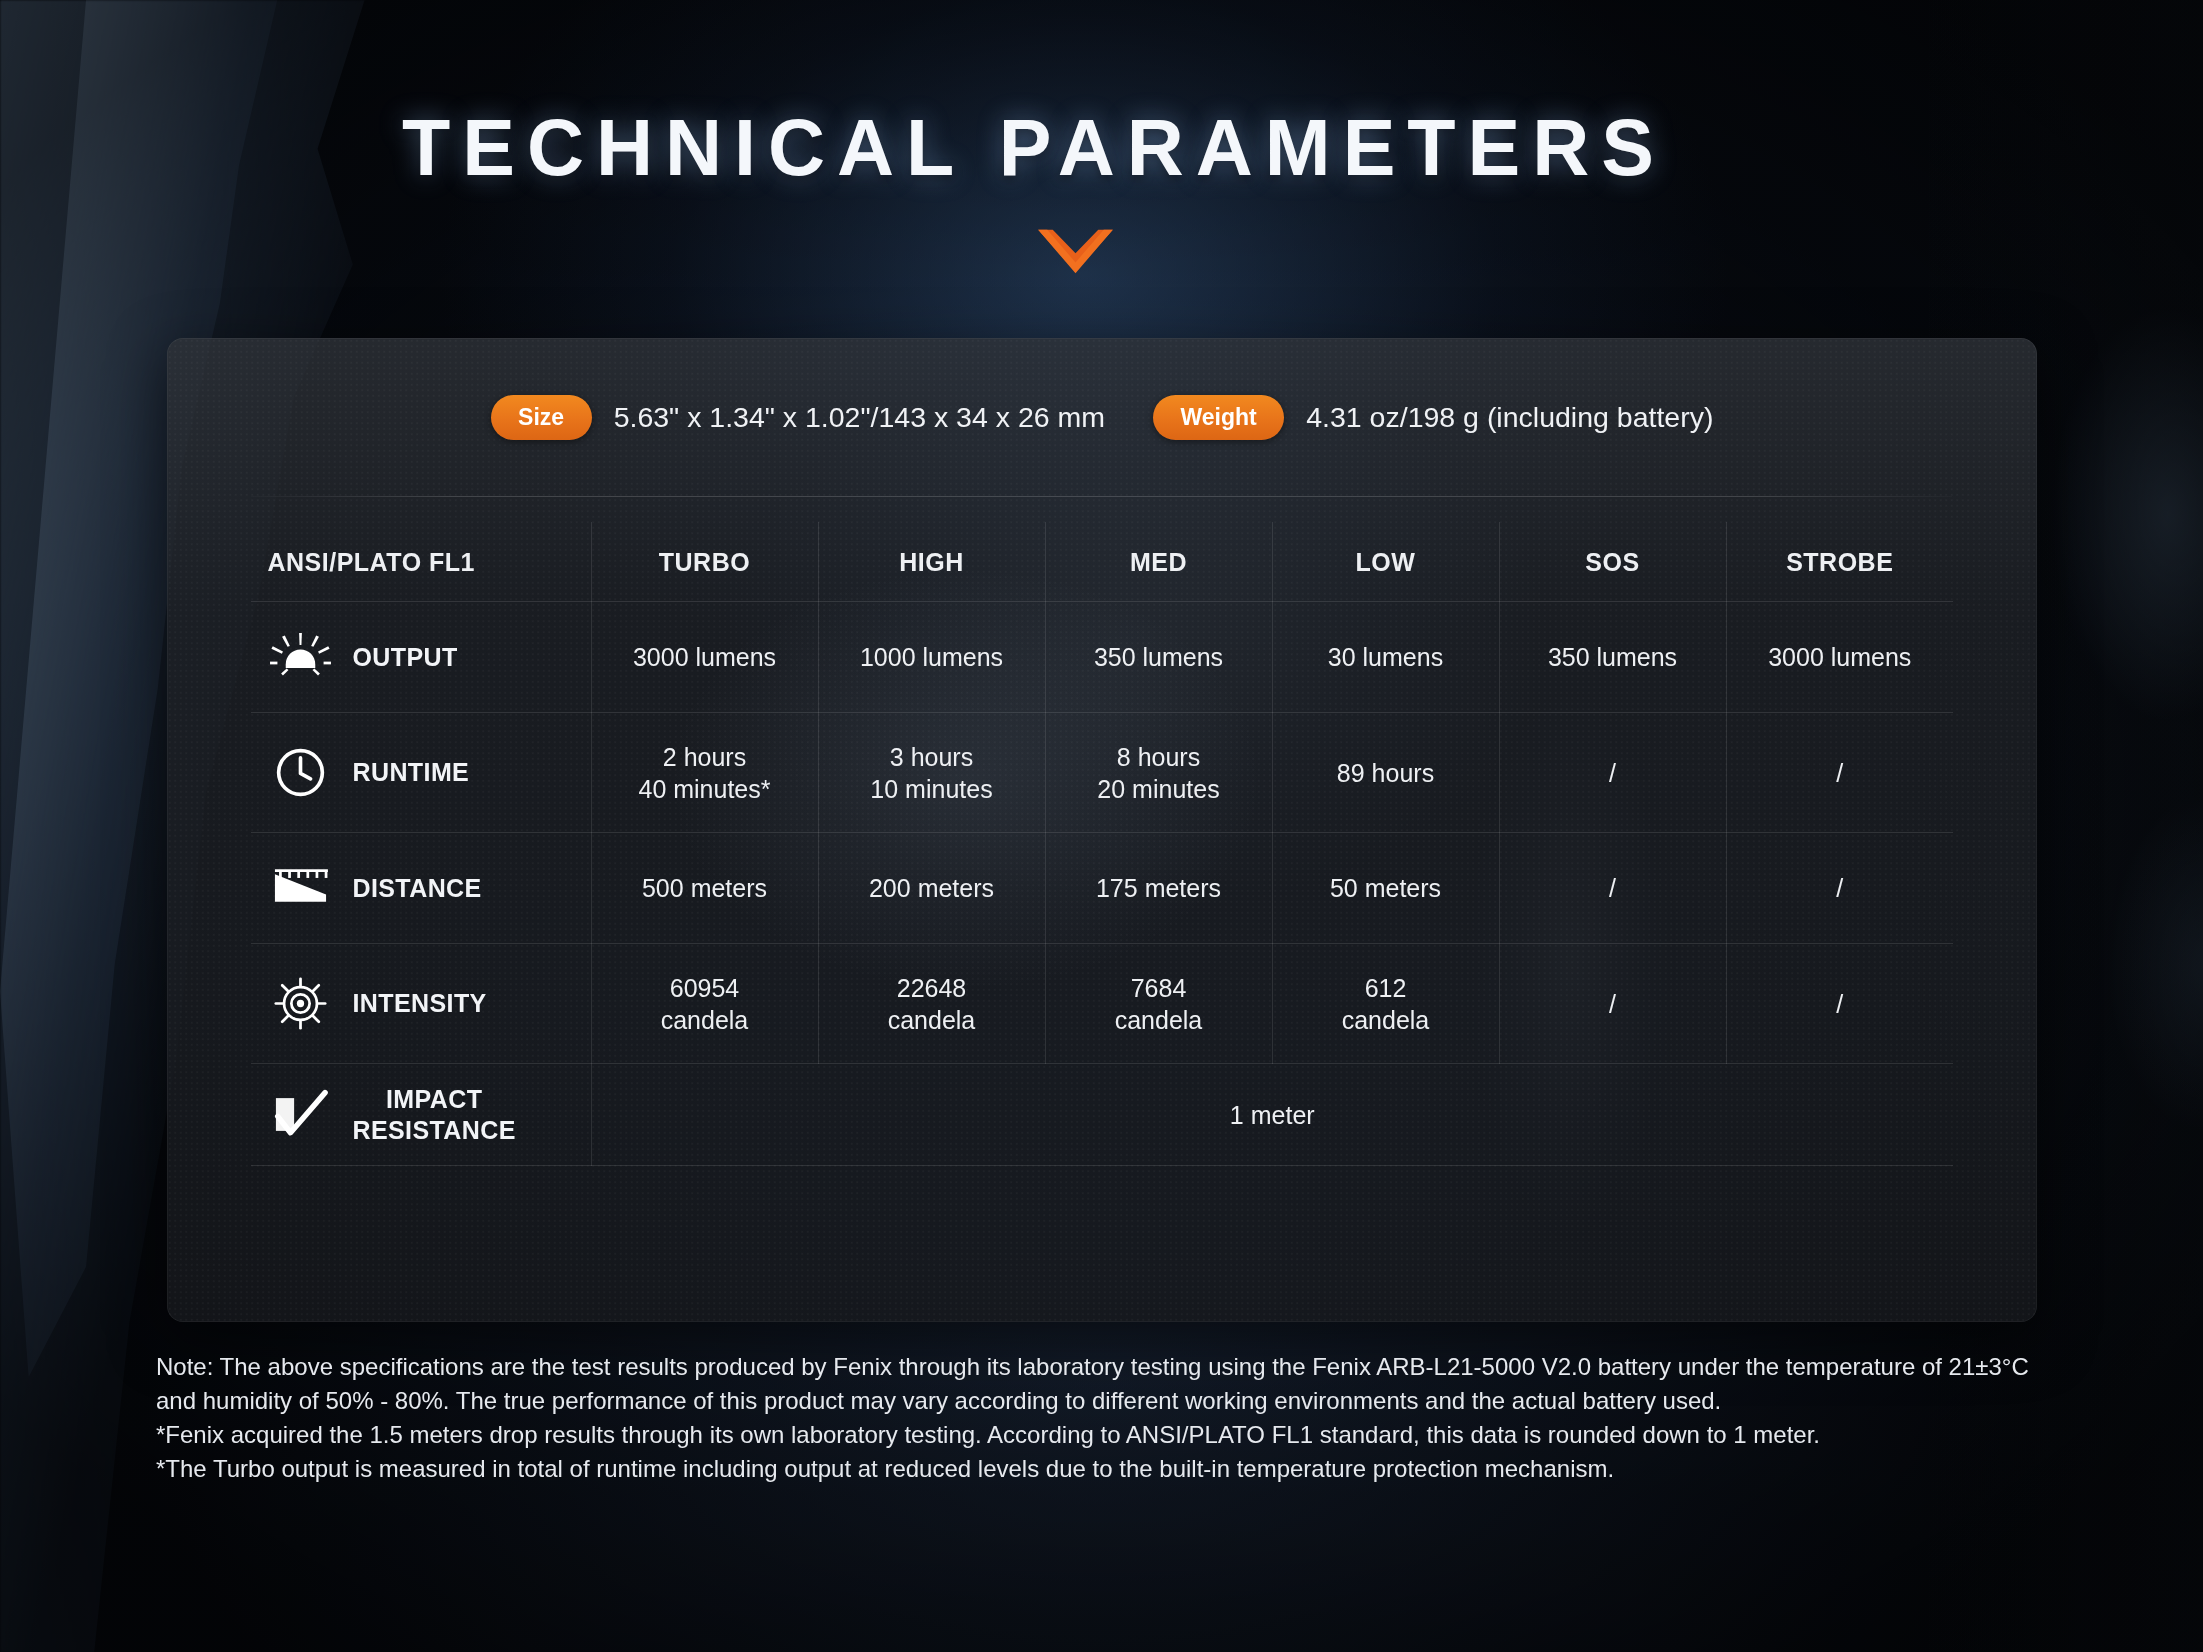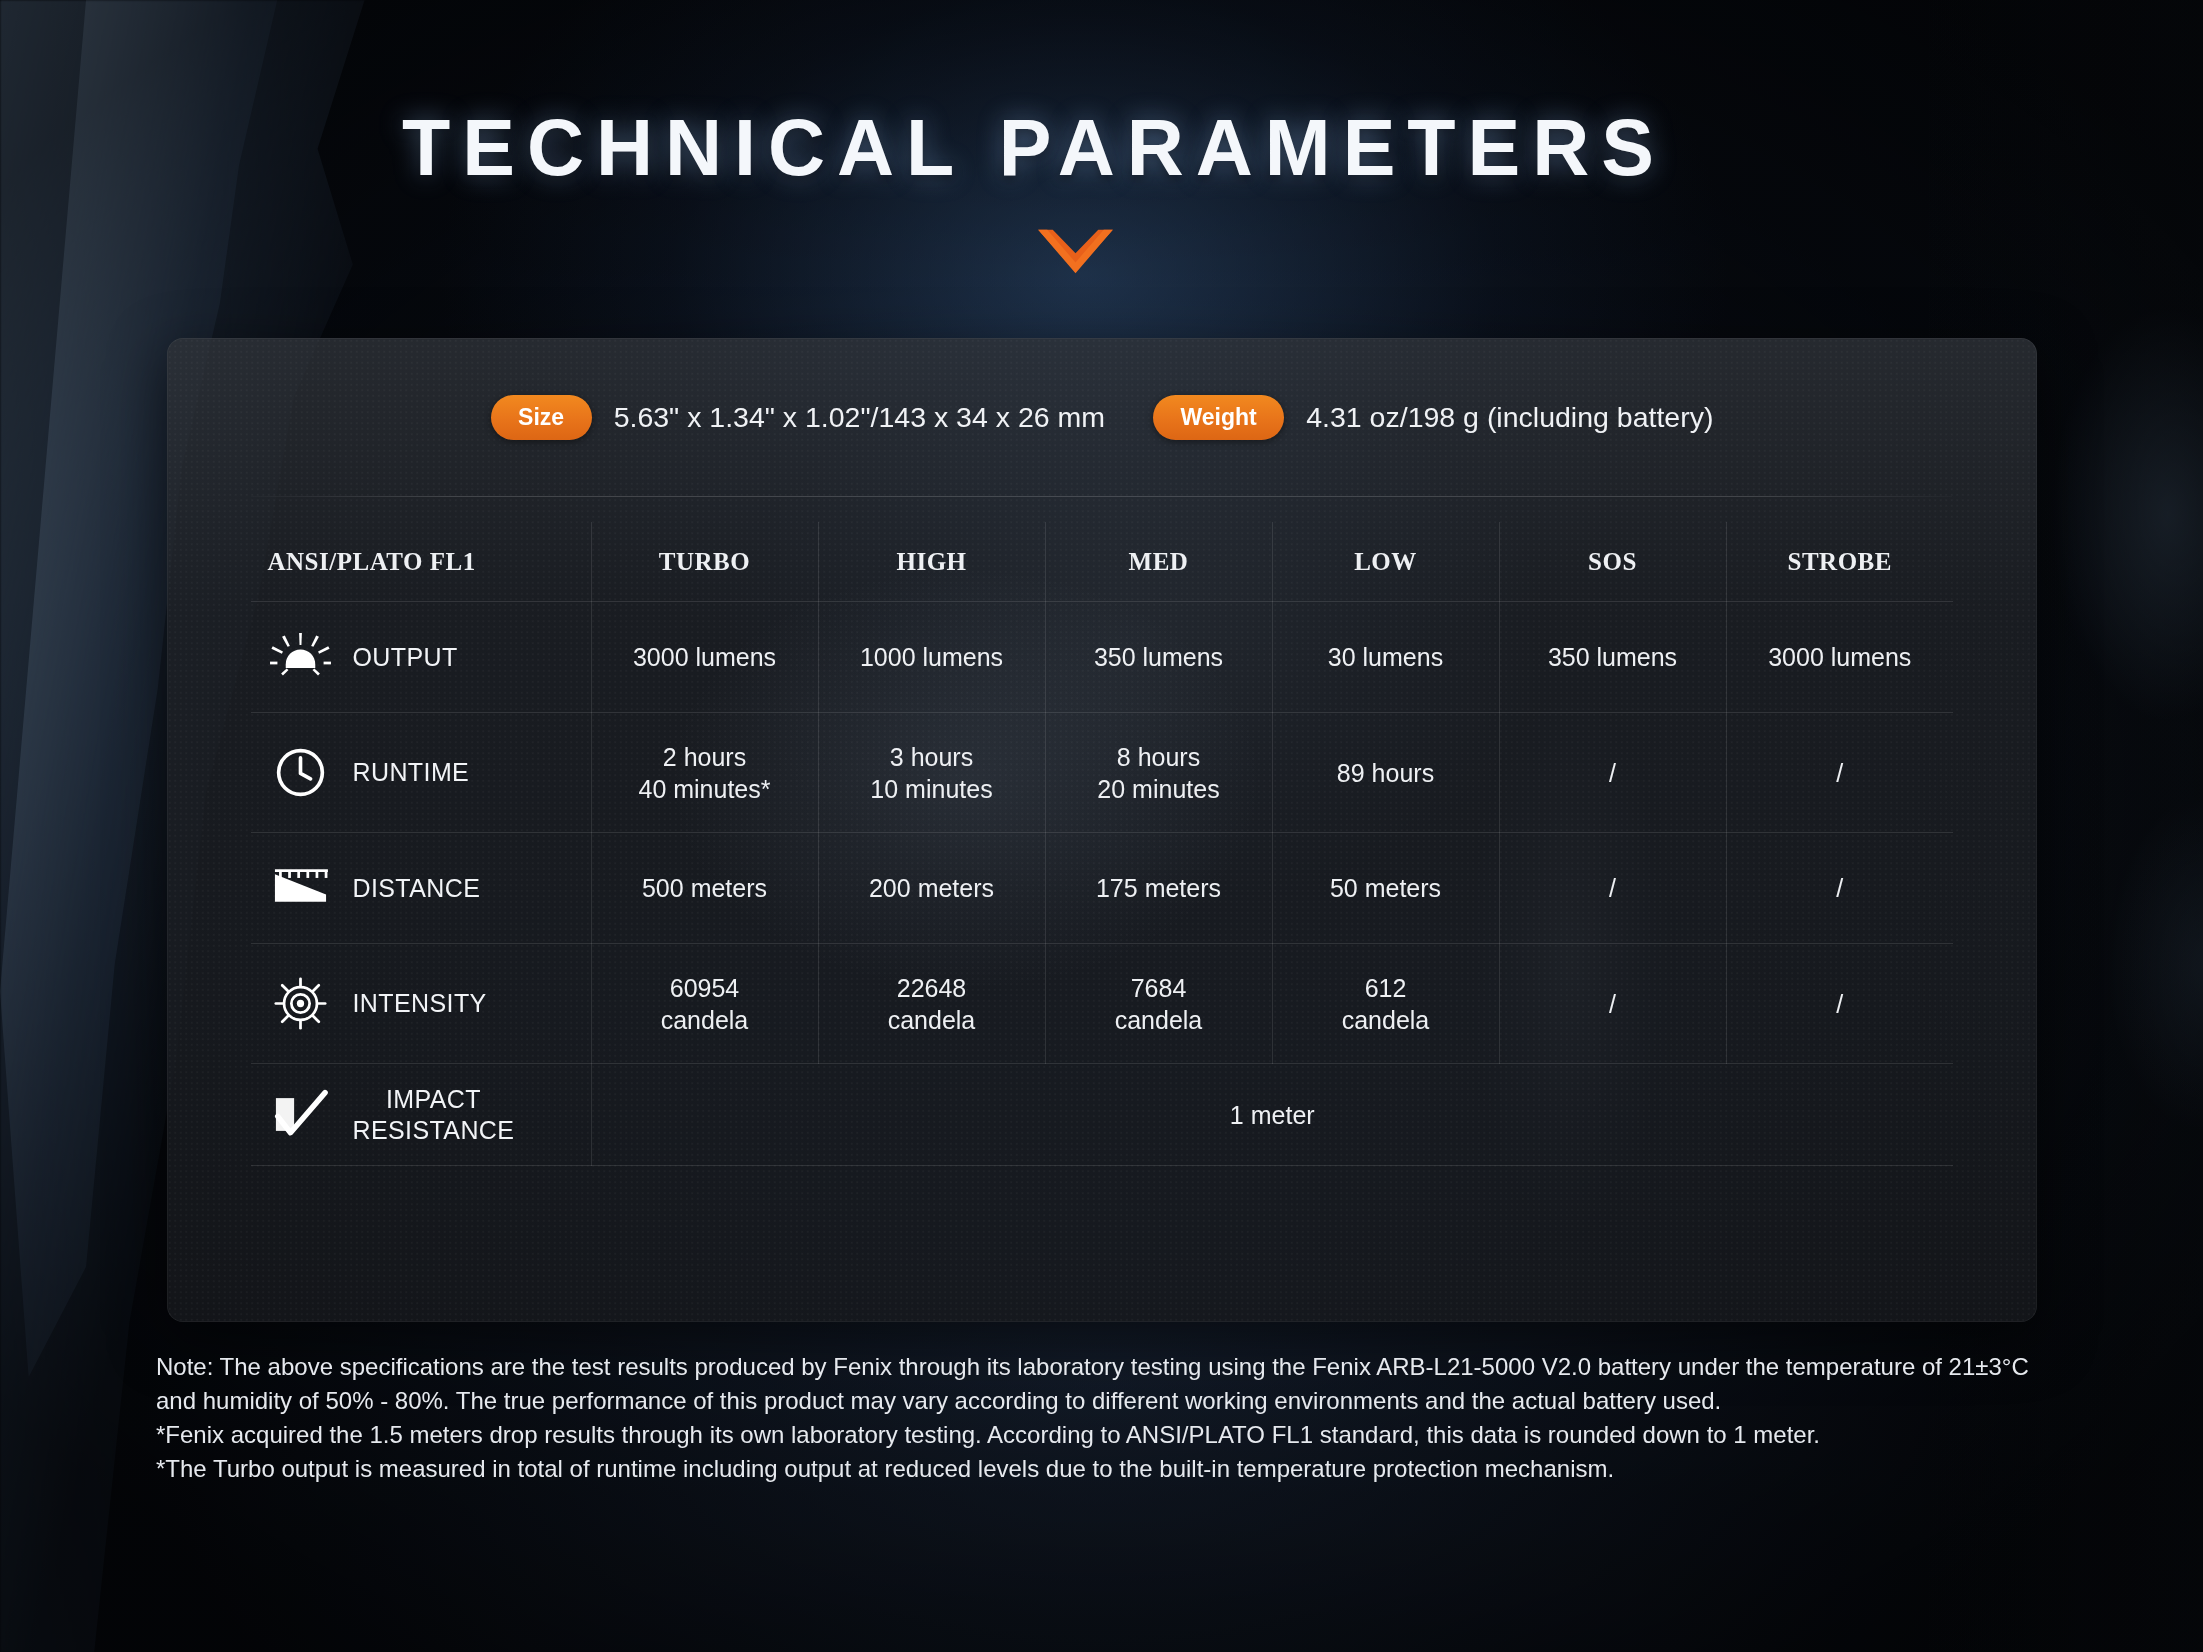--- a/index.html
+++ b/index.html
@@ -181,7 +181,6 @@
     font-weight: bold;
     letter-spacing: 0.5px;
     border-bottom: 0.9px solid rgba(255,255,255,0.13);
-    font-family: Liberation Serif, serif;
   }
   thead th.head-label {
     text-align: left;

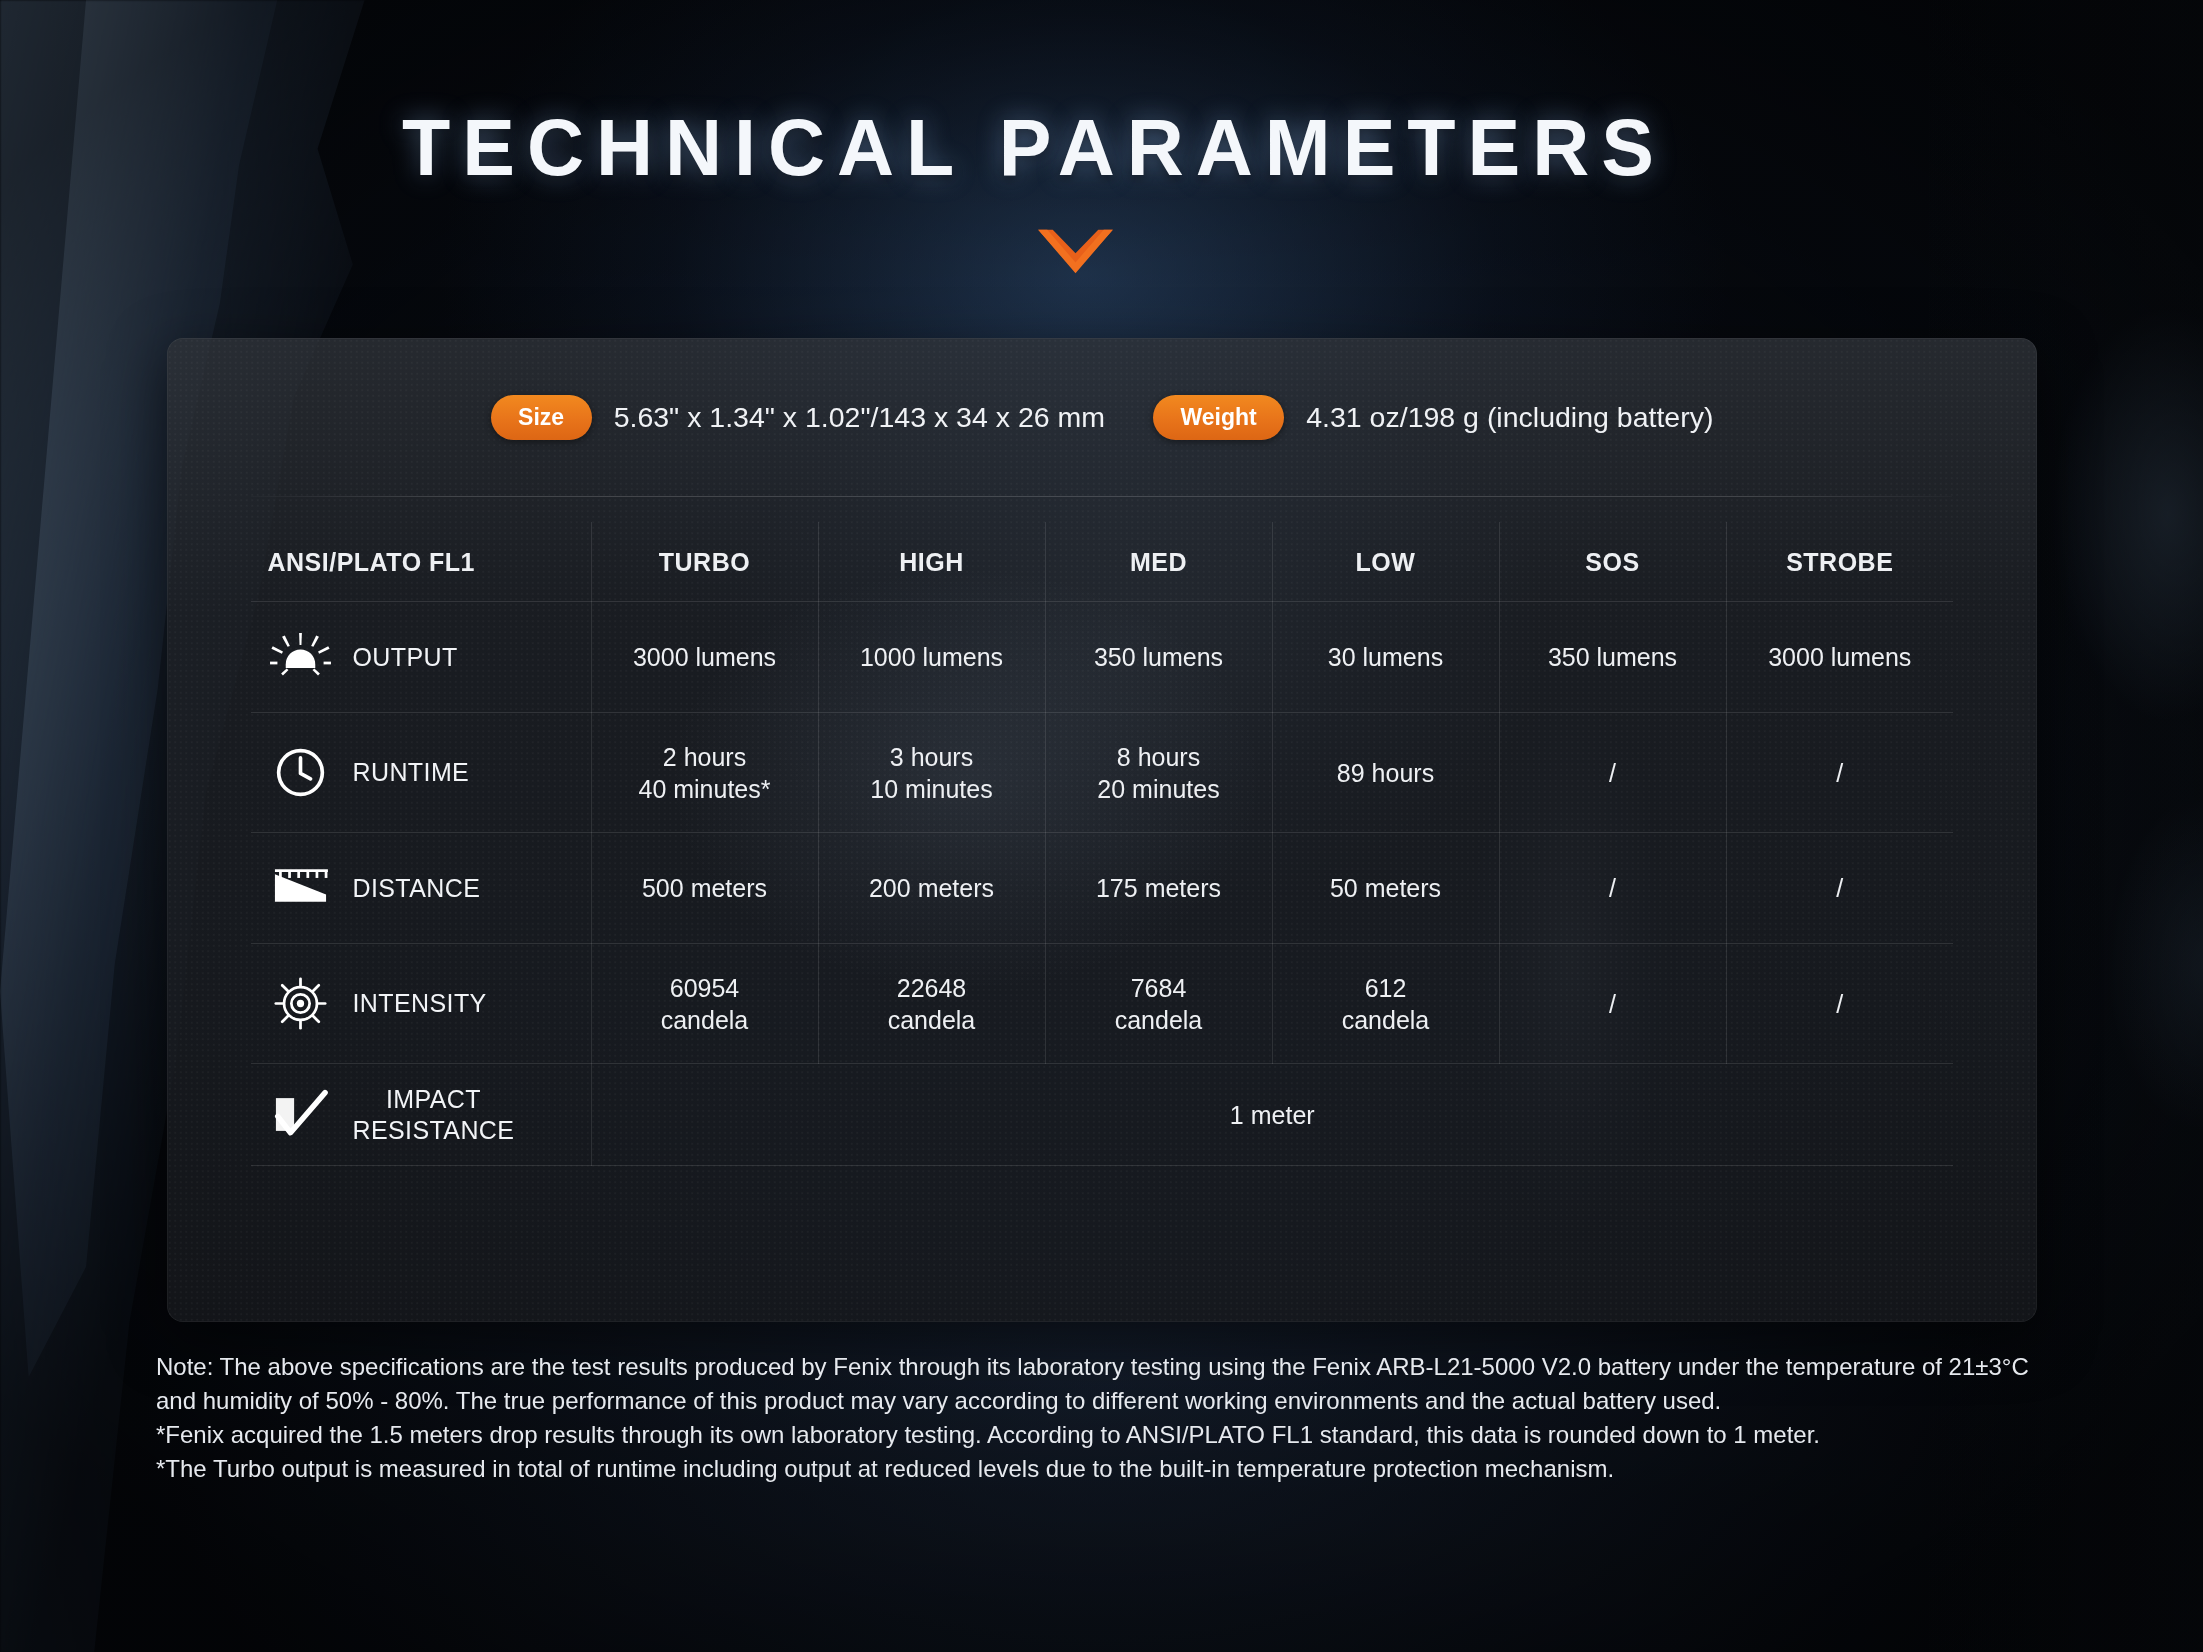--- a/index.html
+++ b/index.html
@@ -197,6 +197,7 @@
     align-items: center;
     gap: 16.5px;
     padding-left: 13px;
+    font-weight: bold;
   }
   .rowlabel-inner .ico {
     width: 72px;

